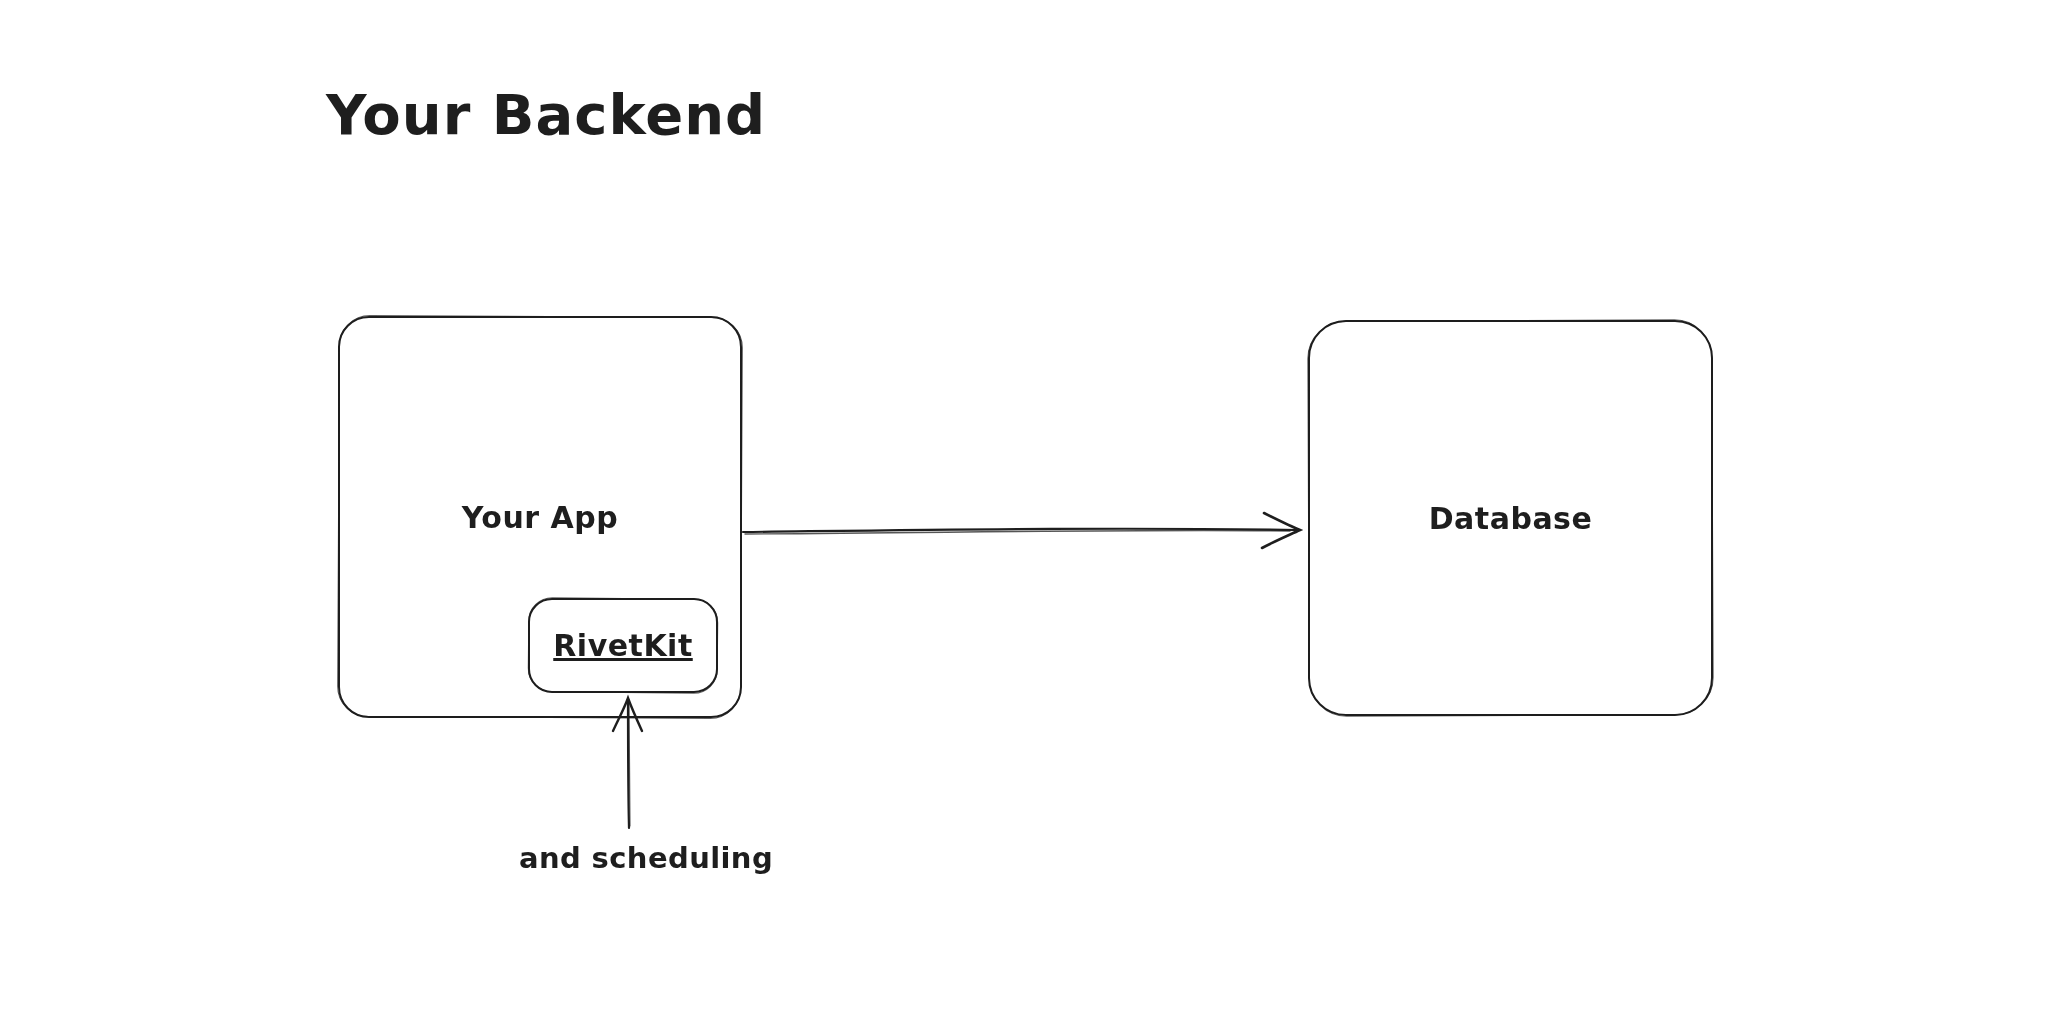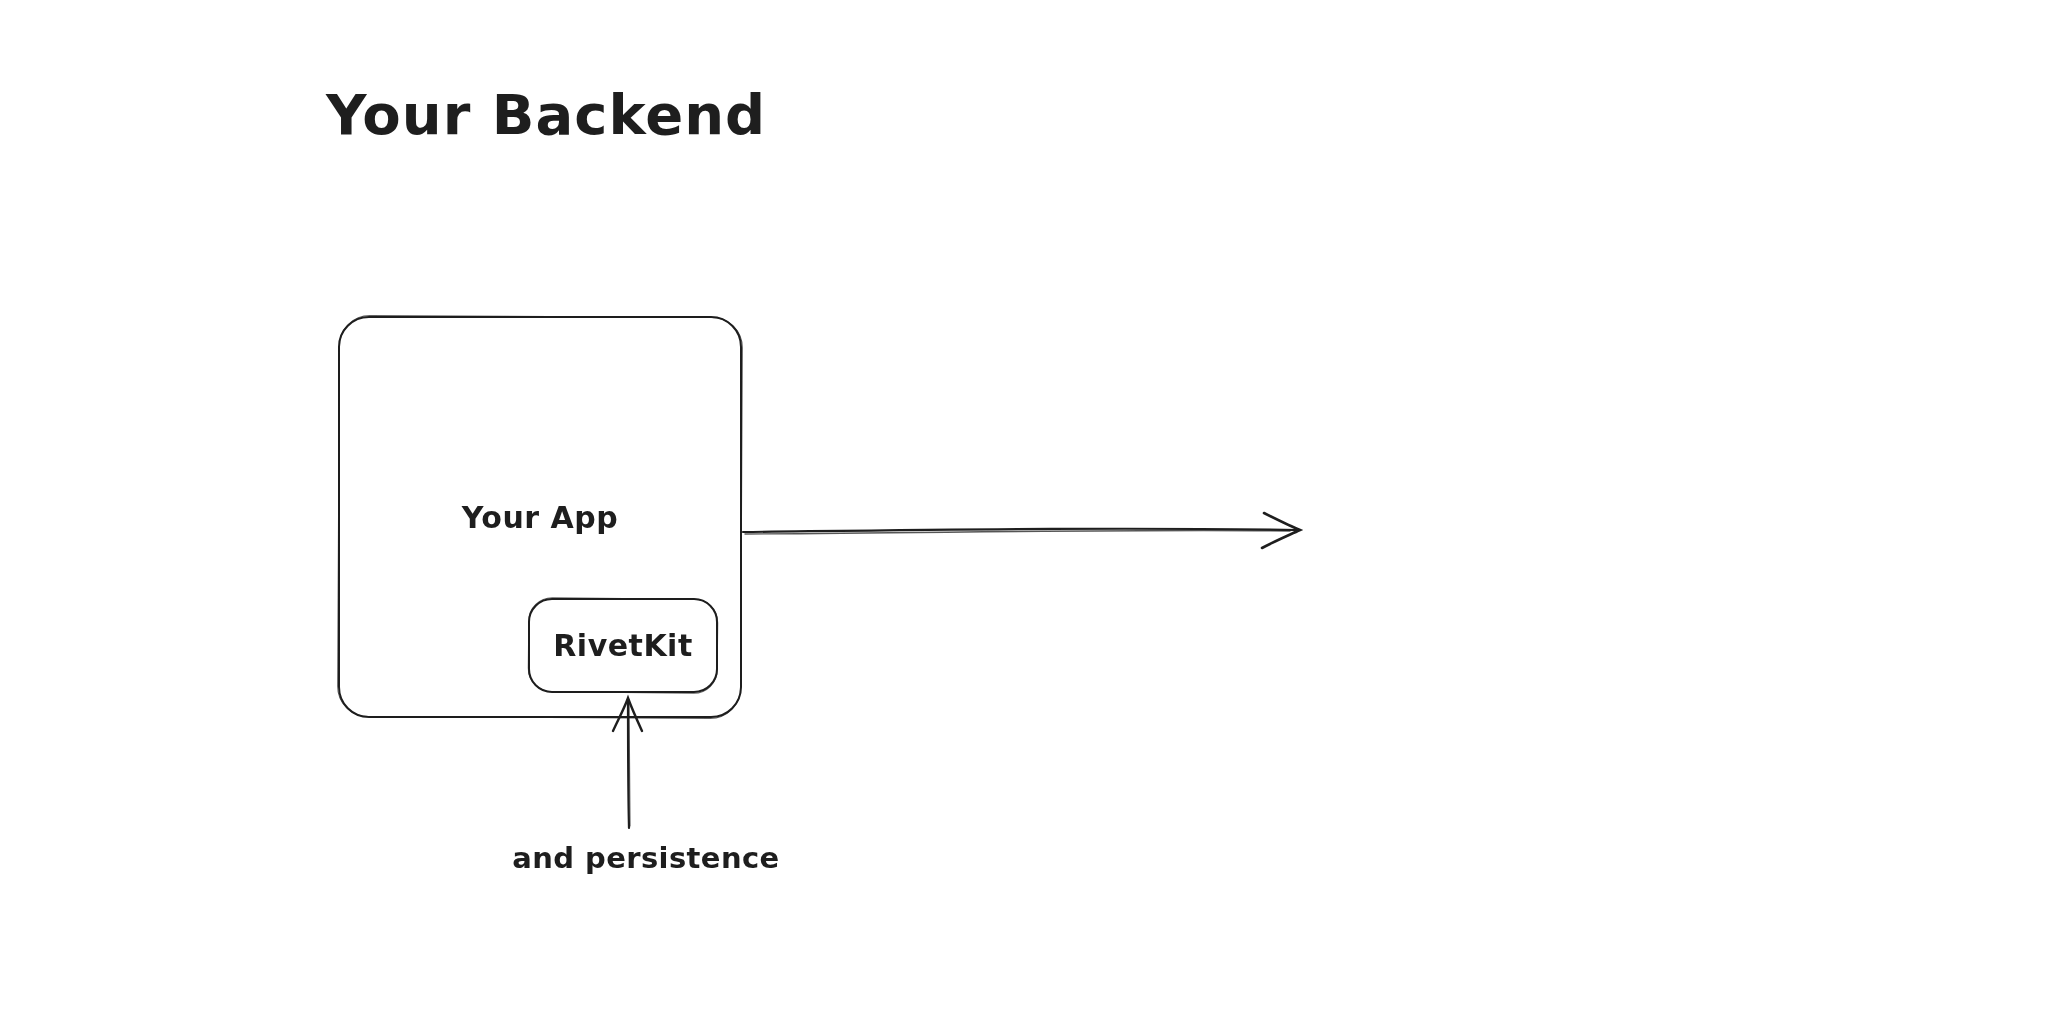--- a/index.html
+++ b/index.html
@@ -105,6 +105,9 @@
     <span class="box-label">RivetKit</span>
   </div>
 
+  <div class="box db-box">
+    <span class="box-label">Database</span>
+  </div>
 
   <svg class="arrows" viewBox="0 0 2048 1024" xmlns="http://www.w3.org/2000/svg" fill="none" stroke="#1e1e1e" stroke-width="2.2" stroke-linecap="round">
 

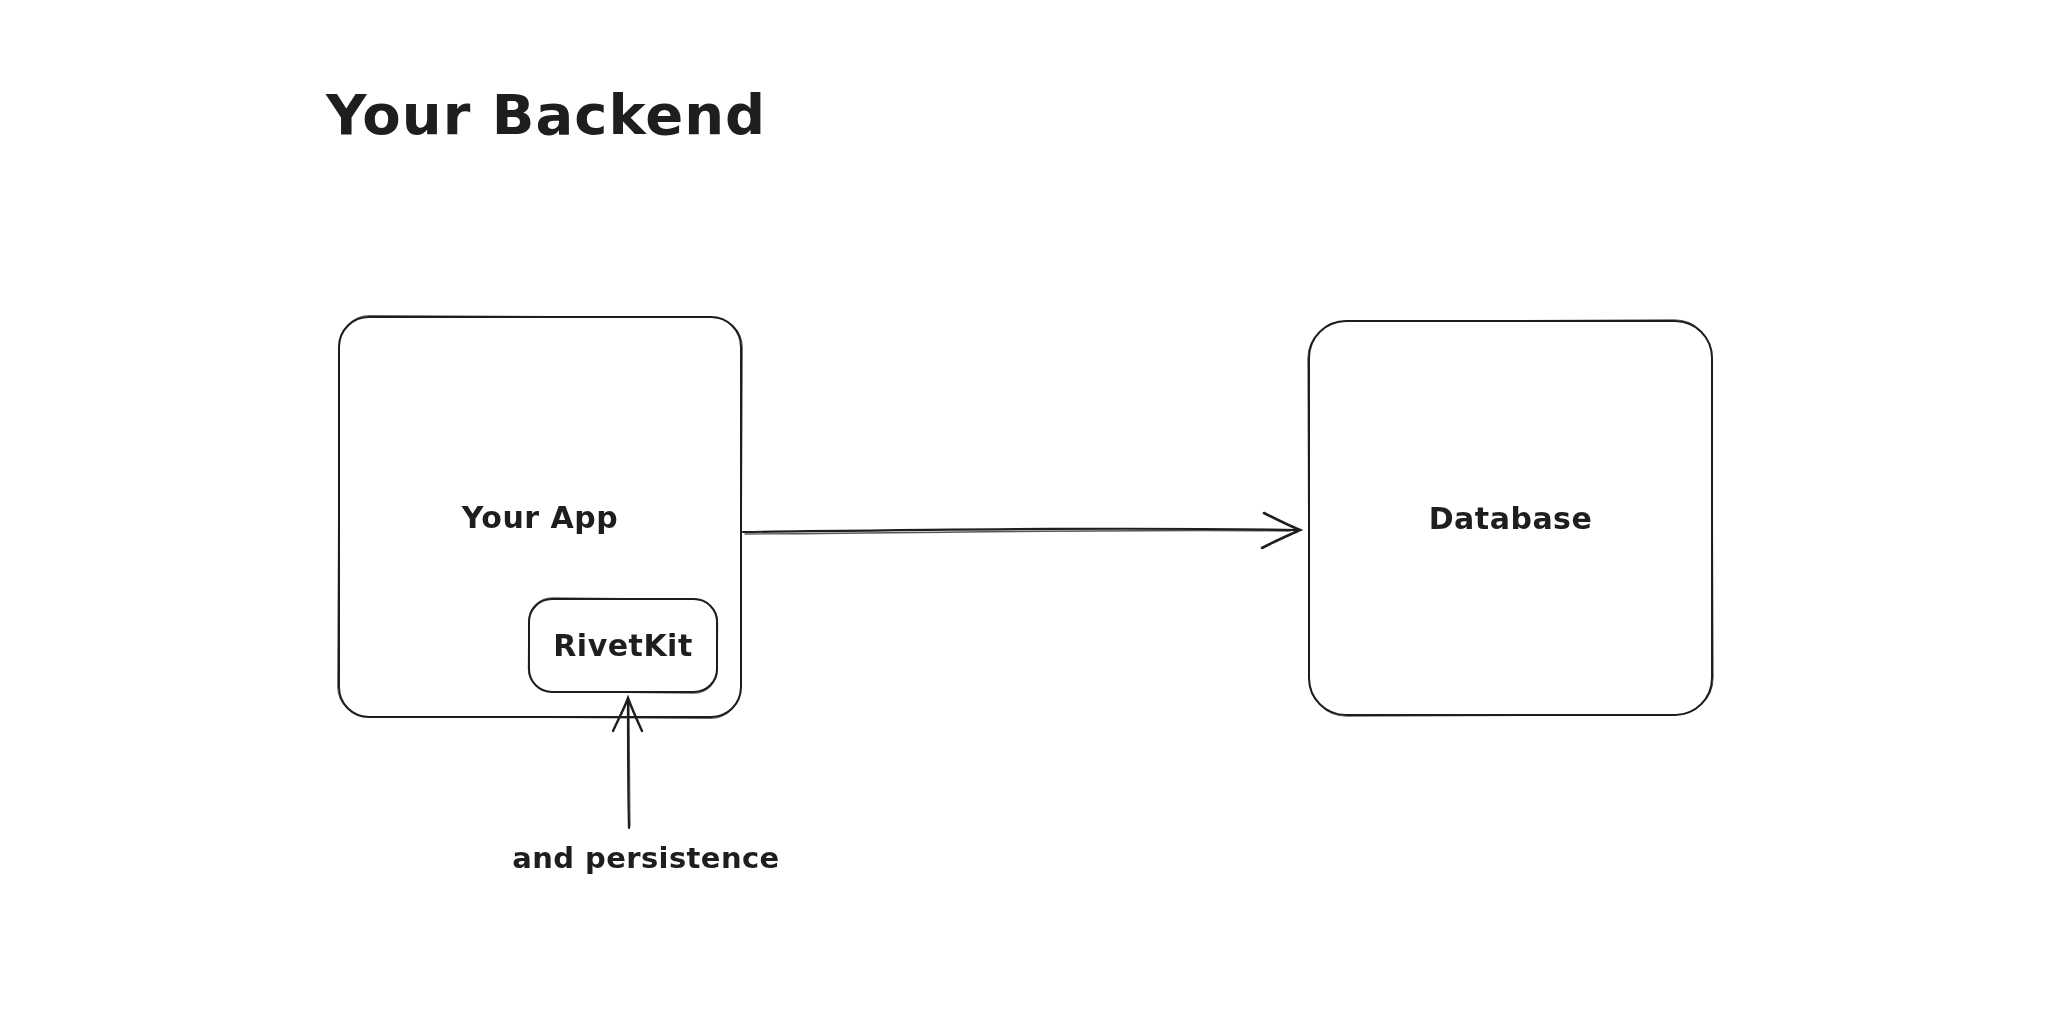--- a/index.html
+++ b/index.html
@@ -51,7 +51,7 @@
     pointer-events: none;
   }
   .app-box   { left: 298px; top: 316px; width: 404px; height: 402px; border-radius: 31px; }
-  .rivet-box { left: 488px; top: 598px; width: 190px; height: 95px; border-radius: 24px; }
+  .rivet-box { left: 488px; top: 598px; width: 190px; height: 95px; border-radius: 24px; text-decoration: underline; }
   .rivet-box::before { transform: rotate(0.6deg); }
   .db-box    { left: 1268px; top: 320px; width: 405px; height: 396px; }
   .db-box::before { transform: rotate(-0.25deg); }

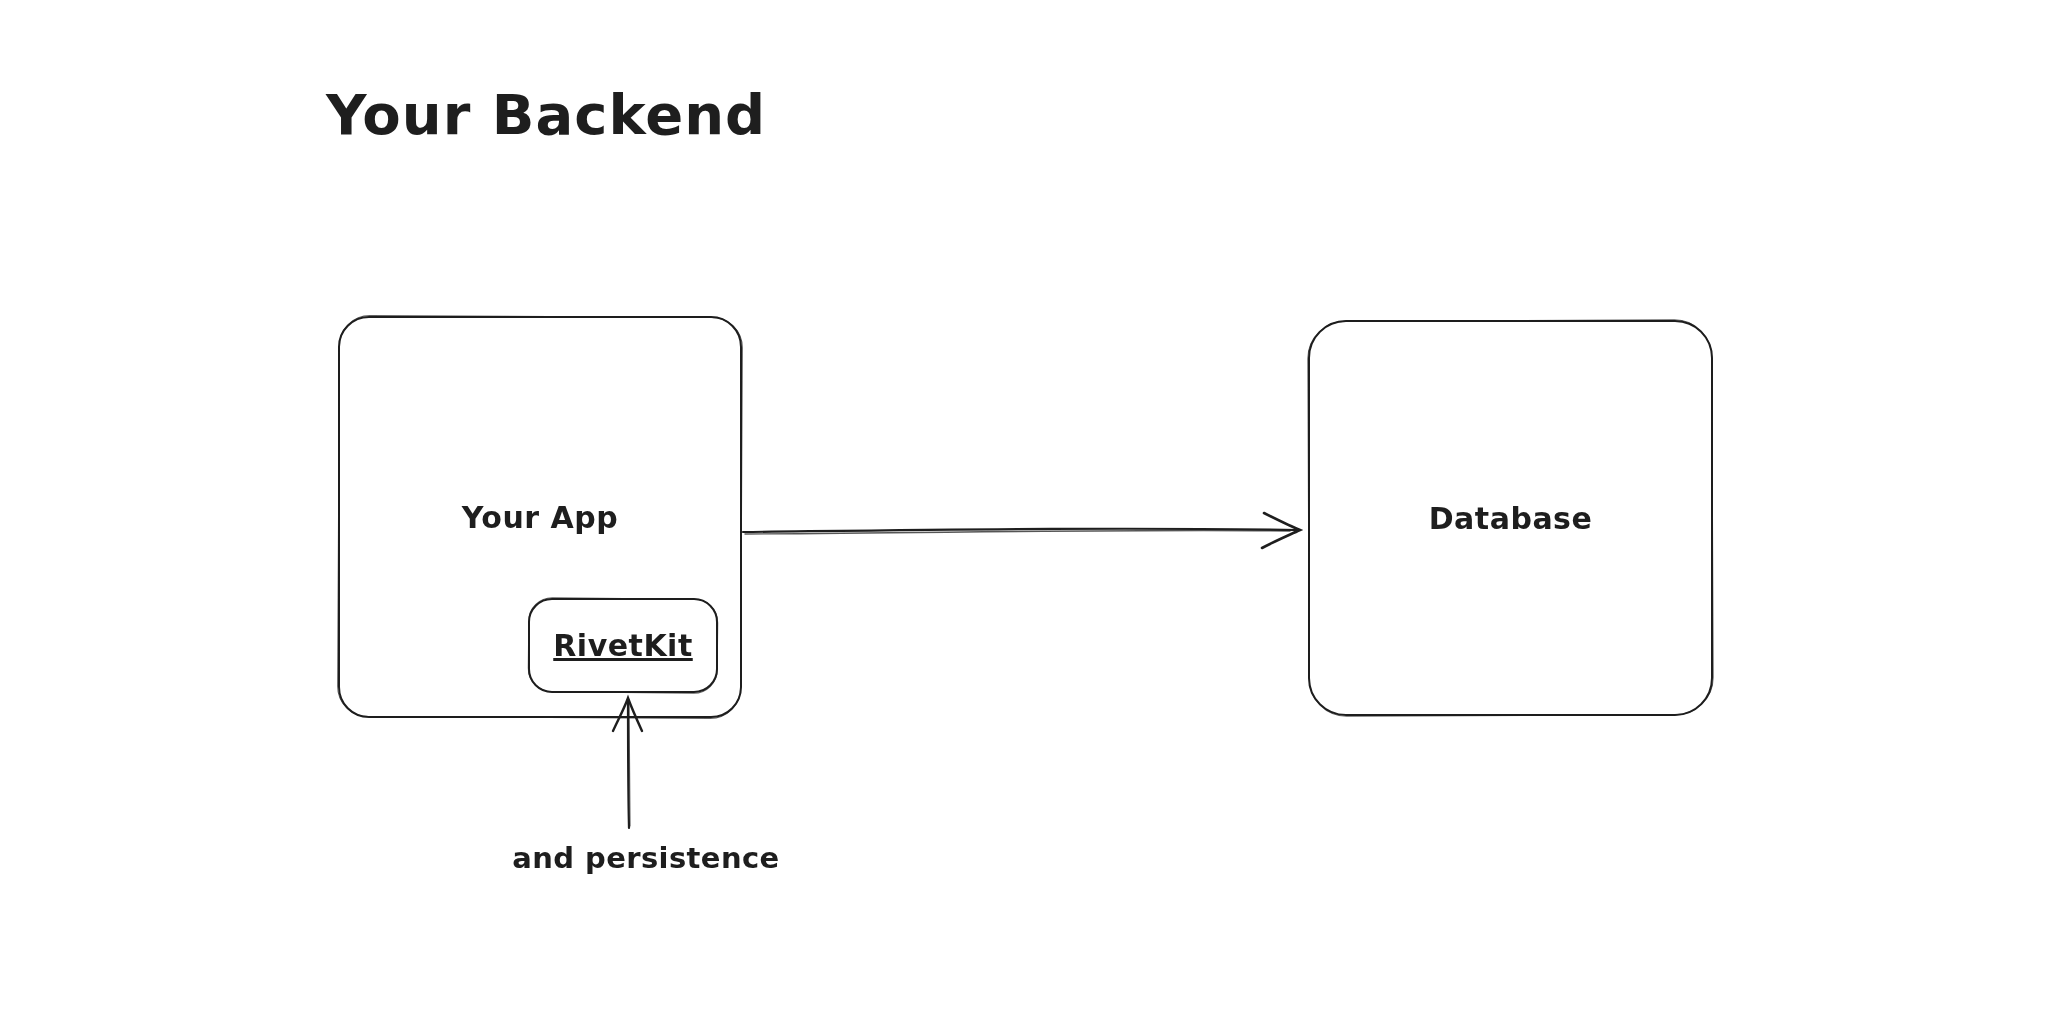--- a/index.html
+++ b/index.html
@@ -125,7 +125,7 @@
   </svg>
 
   <div class="annotation">
-    <div>and persistence</div>
+    <div>and scheduling</div>
   </div>
 
 </div>

